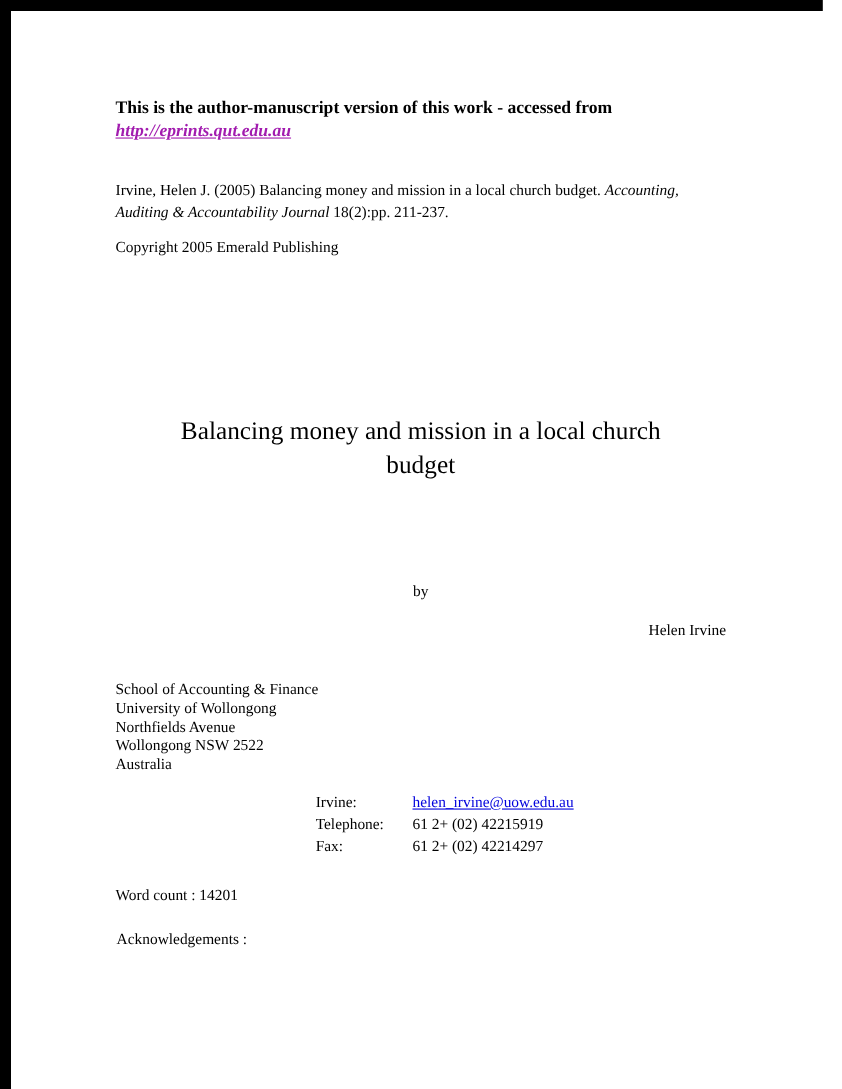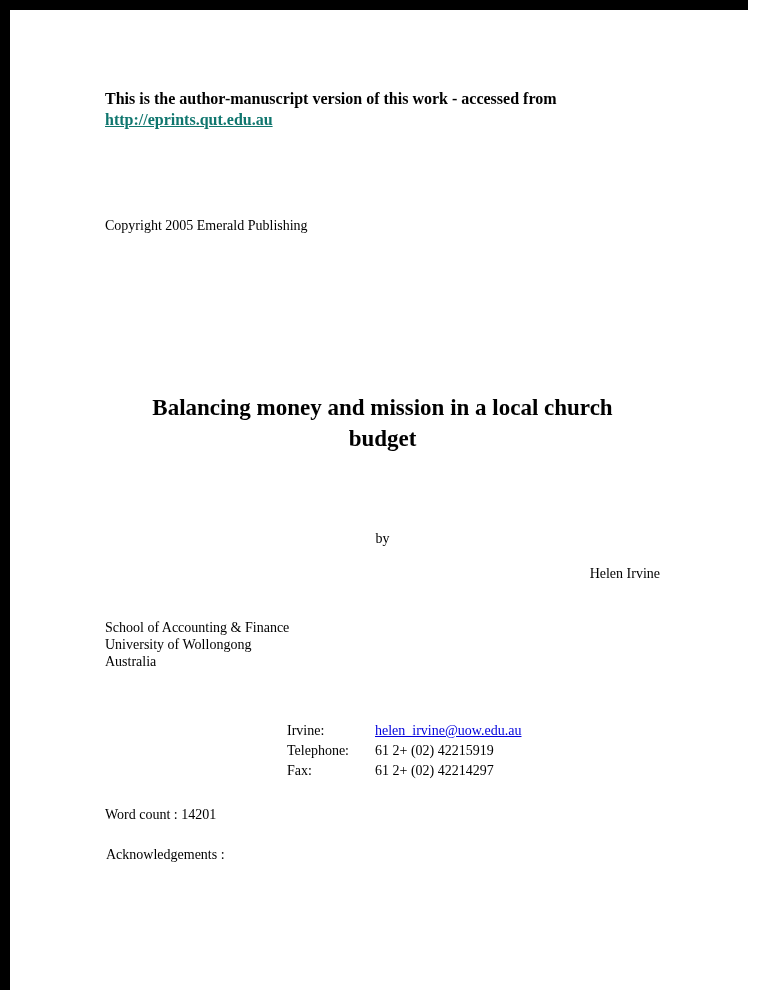--- a/index.html
+++ b/index.html
@@ -81,7 +81,7 @@
 
   <p class="notice">
     <span class="bold">This is the author-manuscript version of this work - accessed from</span><br>
-    <a href="#" class="link bold" style="color: #0f766e;">http://eprints.qut.edu.au</a>
+    <a href="#" class="link bold" style="color: #a21caf; font-style: italic;">http://eprints.qut.edu.au</a>
   </p>
 
 

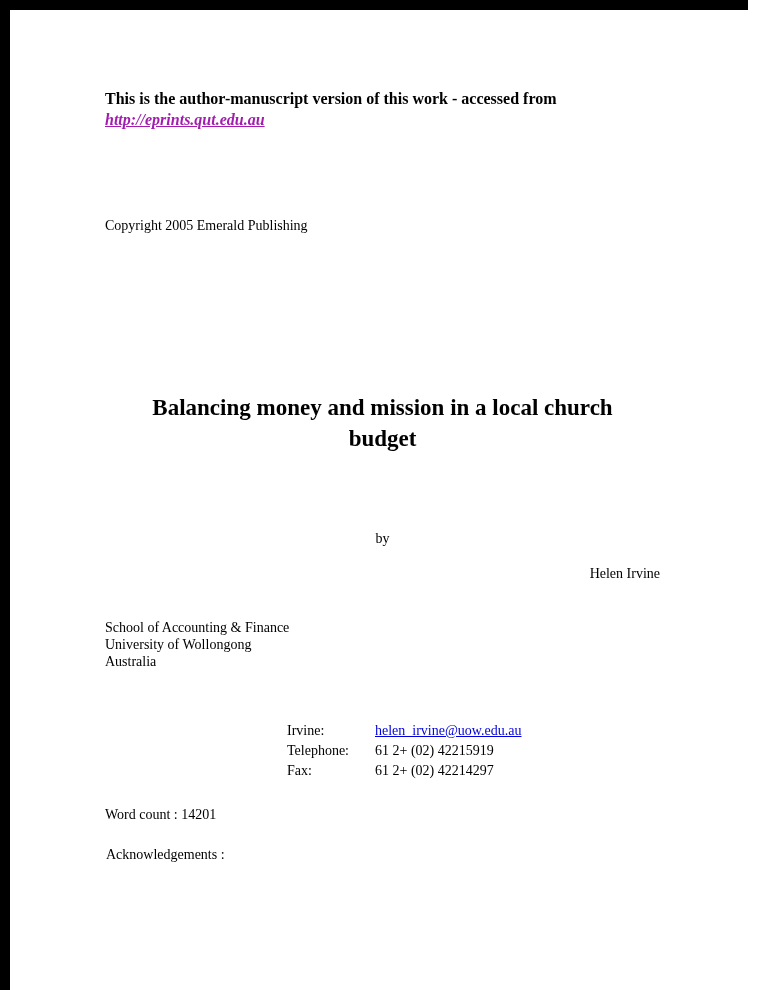--- a/index.html
+++ b/index.html
@@ -84,6 +84,7 @@
     <a href="#" class="link bold" style="color: #a21caf; font-style: italic;">http://eprints.qut.edu.au</a>
   </p>
 
+  <p class="citation"><span>Irvine, Helen J. (2005) Balancing money and mission in a local church budget. </span><i>Accounting,</i><br><i>Auditing &amp; Accountability Journal</i><span> 18(2):pp. 211-237.</span></p>
 
   <p class="copyright">Copyright 2005 Emerald Publishing</p>
 

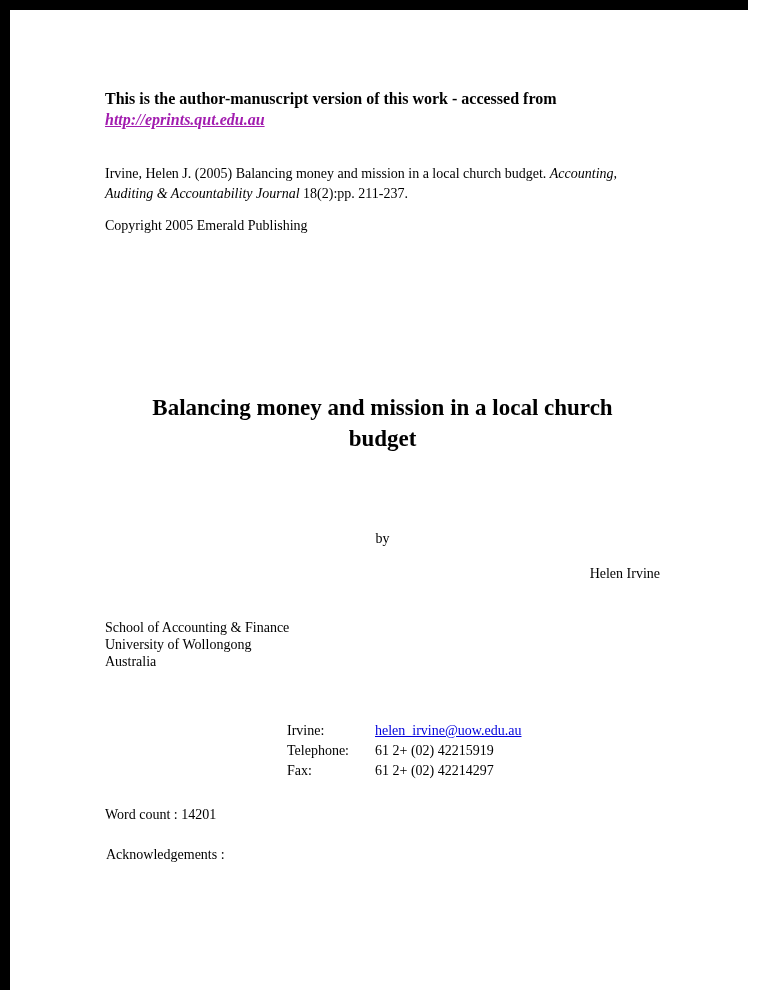--- a/index.html
+++ b/index.html
@@ -36,8 +36,8 @@
     font-size: 14px; line-height: 20px;
   }
   .title {
-    position: absolute; left: 105px; top: 392px; width: 555px;
-    font-size: 23px; line-height: 31px; font-weight: bold;
+    position: absolute; left: 105px; top: 376px; width: 555px;
+    font-size: 23px; line-height: 31px; font-weight: normal;
     text-align: center;
   }
   .title .tline { display: block; }

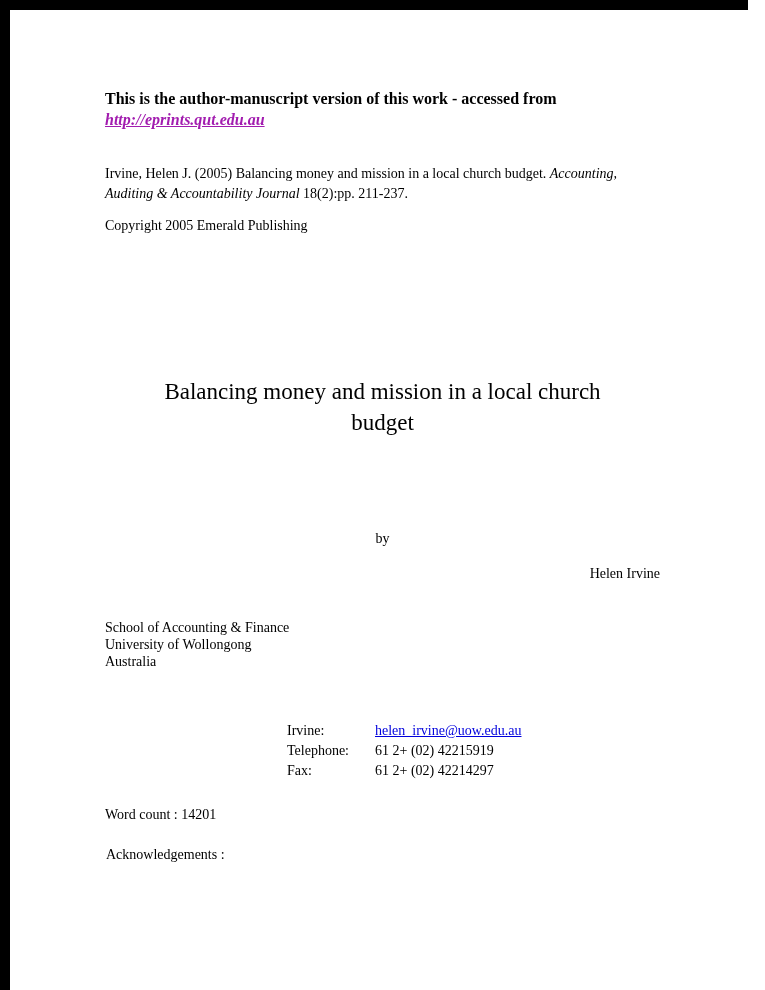--- a/index.html
+++ b/index.html
@@ -99,6 +99,7 @@
   <div class="address">
     <div>School of Accounting &amp; Finance</div>
     <div>University of Wollongong</div>
+    <div>Northfields Avenue</div>
     <div>Australia</div>
   </div>
 

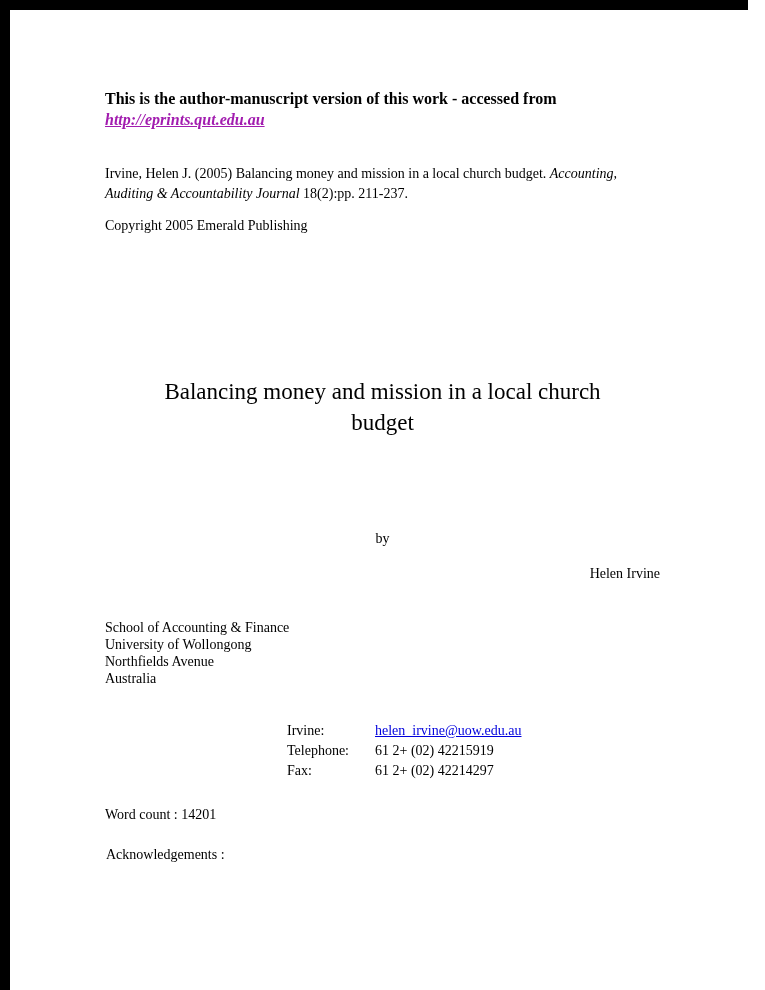--- a/index.html
+++ b/index.html
@@ -100,6 +100,7 @@
     <div>School of Accounting &amp; Finance</div>
     <div>University of Wollongong</div>
     <div>Northfields Avenue</div>
+    <div>Wollongong NSW 2522</div>
     <div>Australia</div>
   </div>
 

